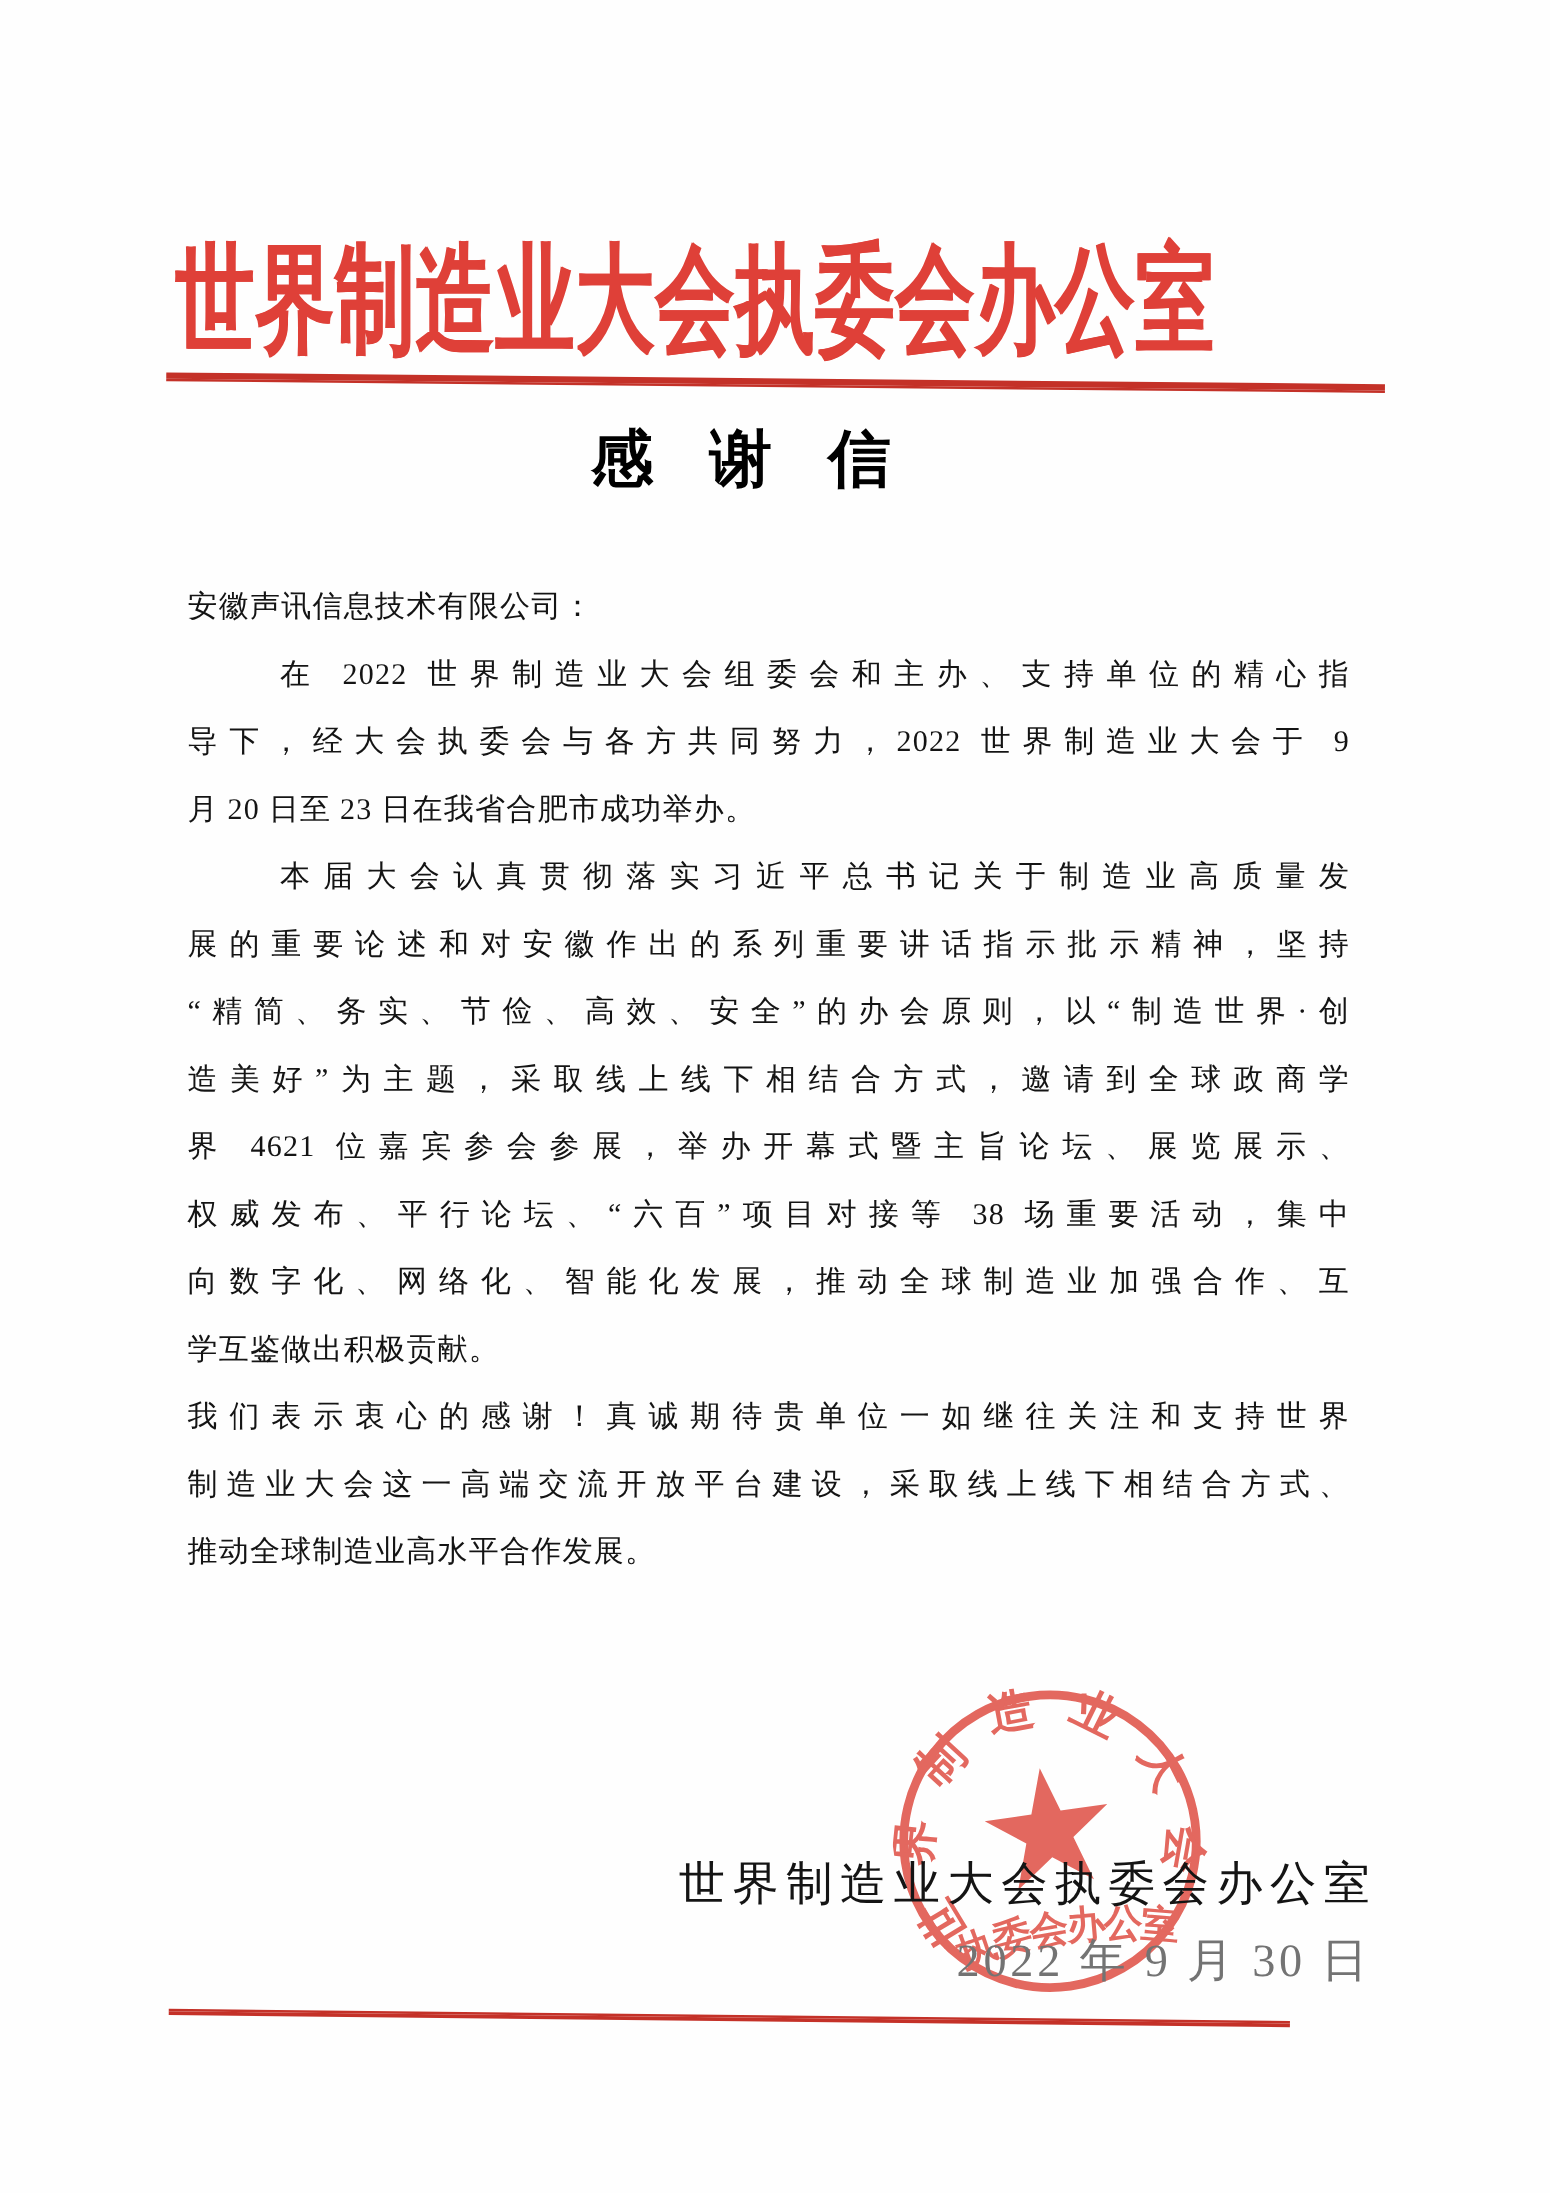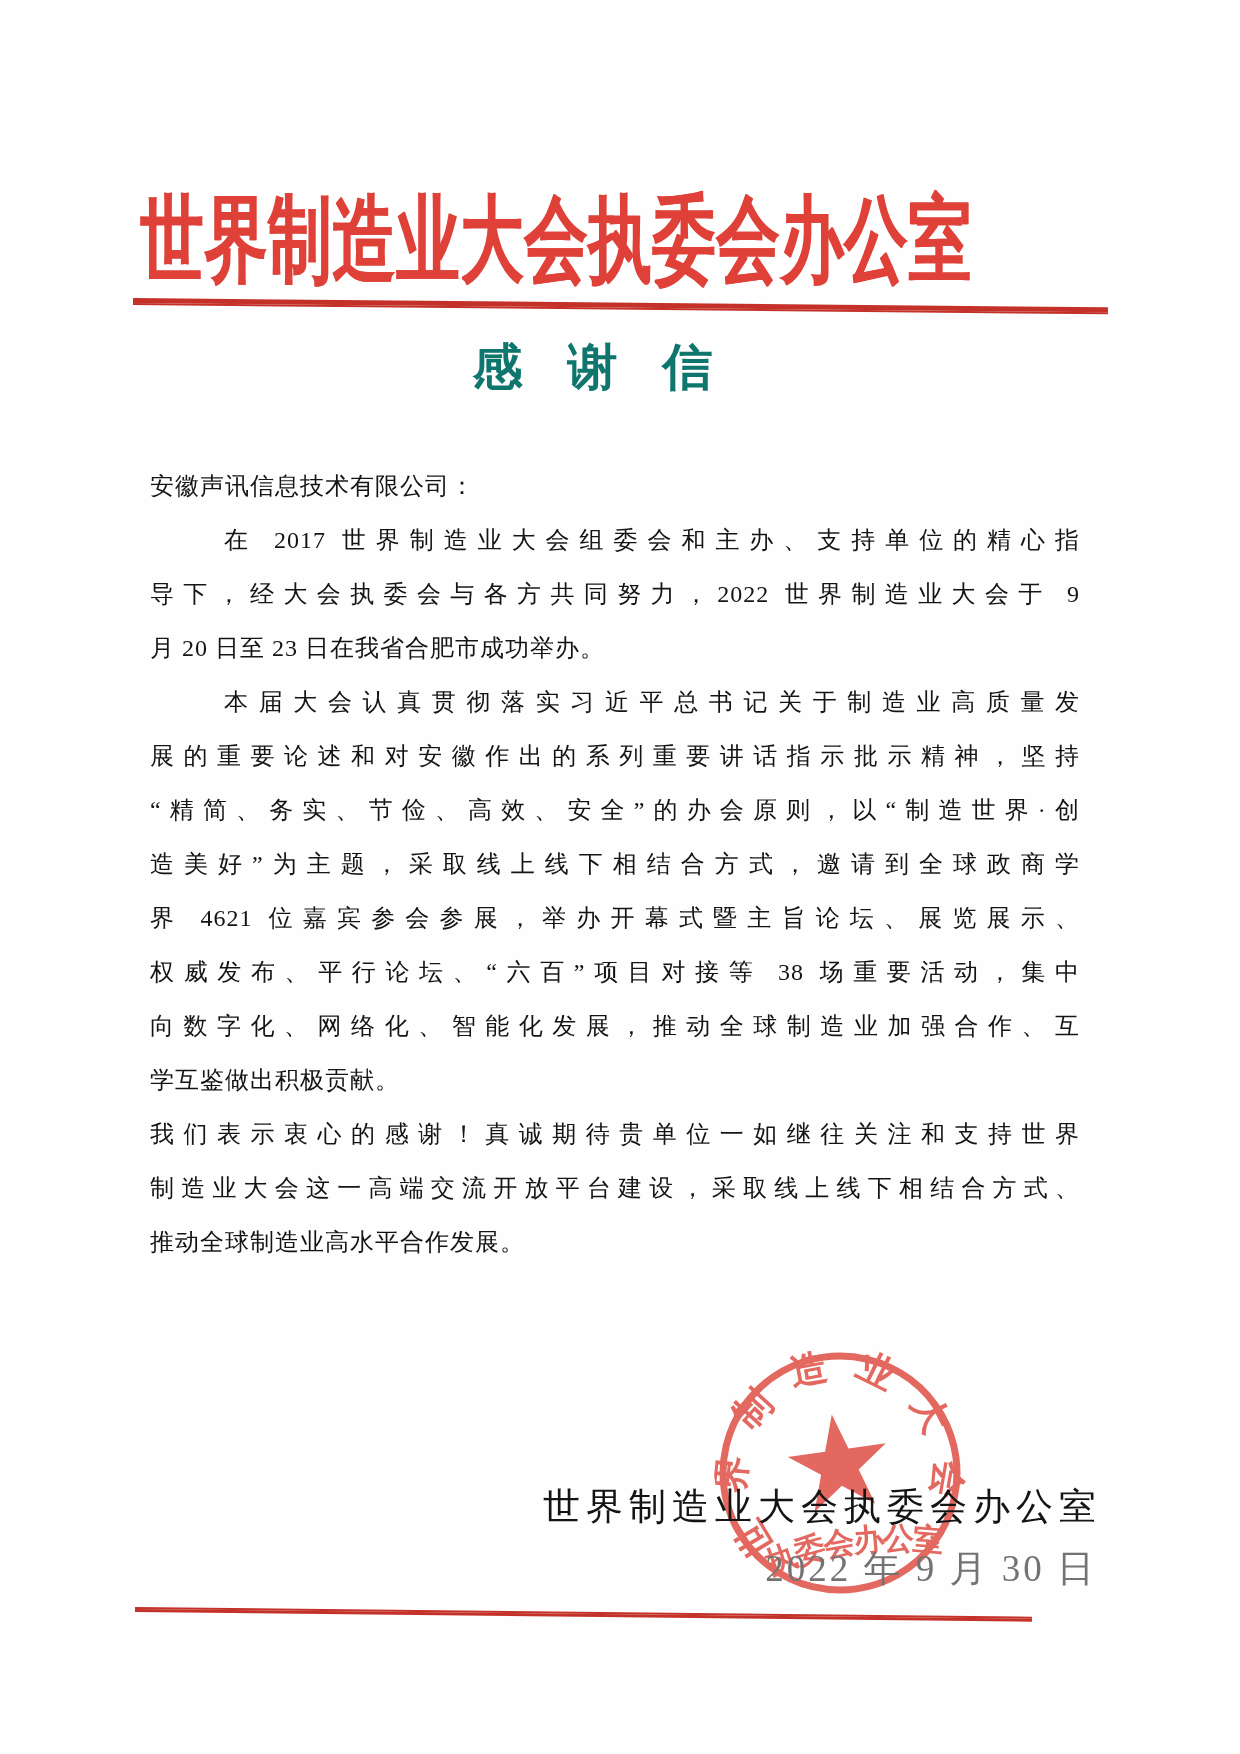--- a/index.html
+++ b/index.html
@@ -51,7 +51,7 @@
     text-align: center;
     font-size: 50px;
     font-weight: bold;
-    color: #0f766e;
+    color: #000000;
     letter-spacing: 45px;
     white-space: nowrap;
   }

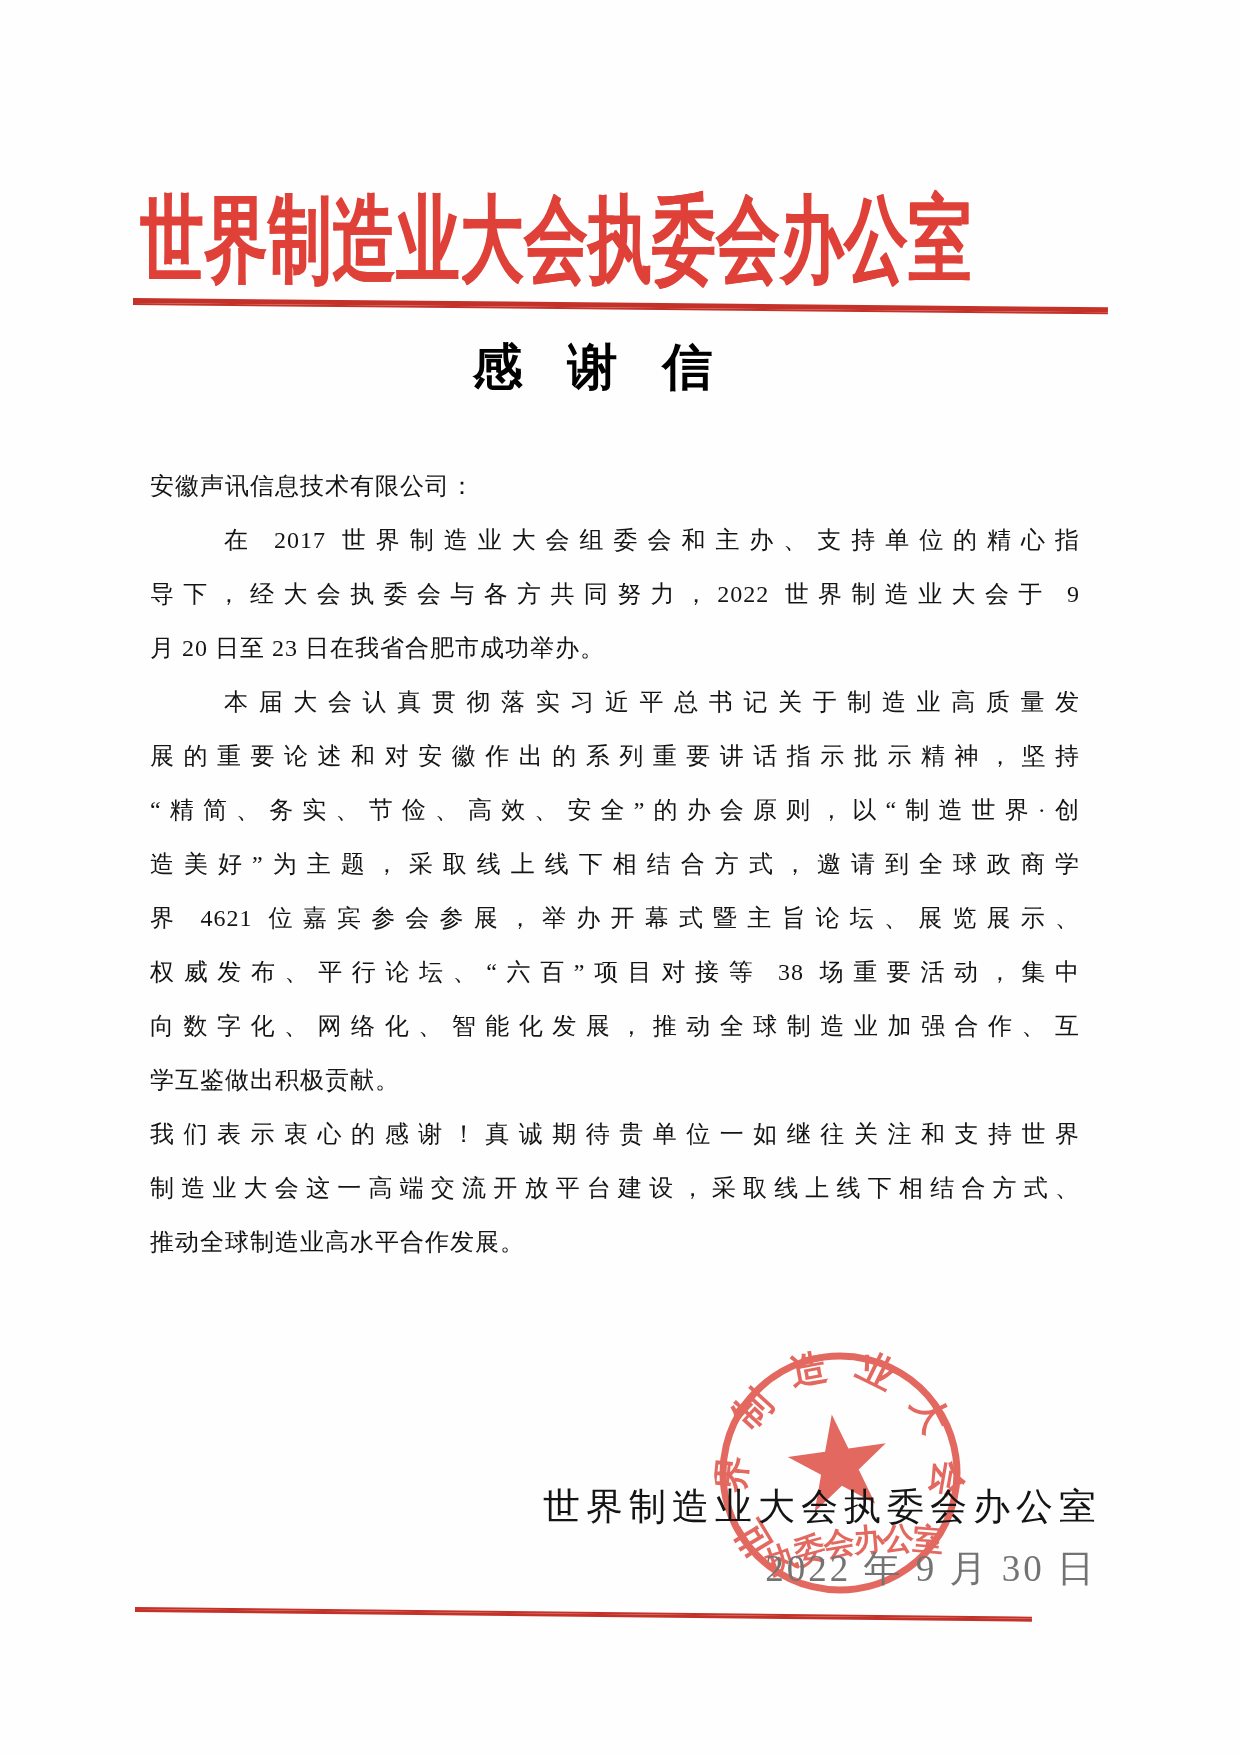--- a/index.html
+++ b/index.html
@@ -135,7 +135,7 @@
 
   <div class="bodytext">
     <div class="line">安徽声讯信息技术有限公司：</div>
-    <div class="line justify indent">在 2017 世界制造业大会组委会和主办、支持单位的精心指</div>
+    <div class="line justify indent">在 2022 世界制造业大会组委会和主办、支持单位的精心指</div>
     <div class="line justify">导下，经大会执委会与各方共同努力，2022 世界制造业大会于 9</div>
     <div class="line">月 20 日至 23 日在我省合肥市成功举办。</div>
     <div class="line justify indent">本届大会认真贯彻落实习近平总书记关于制造业高质量发</div>

